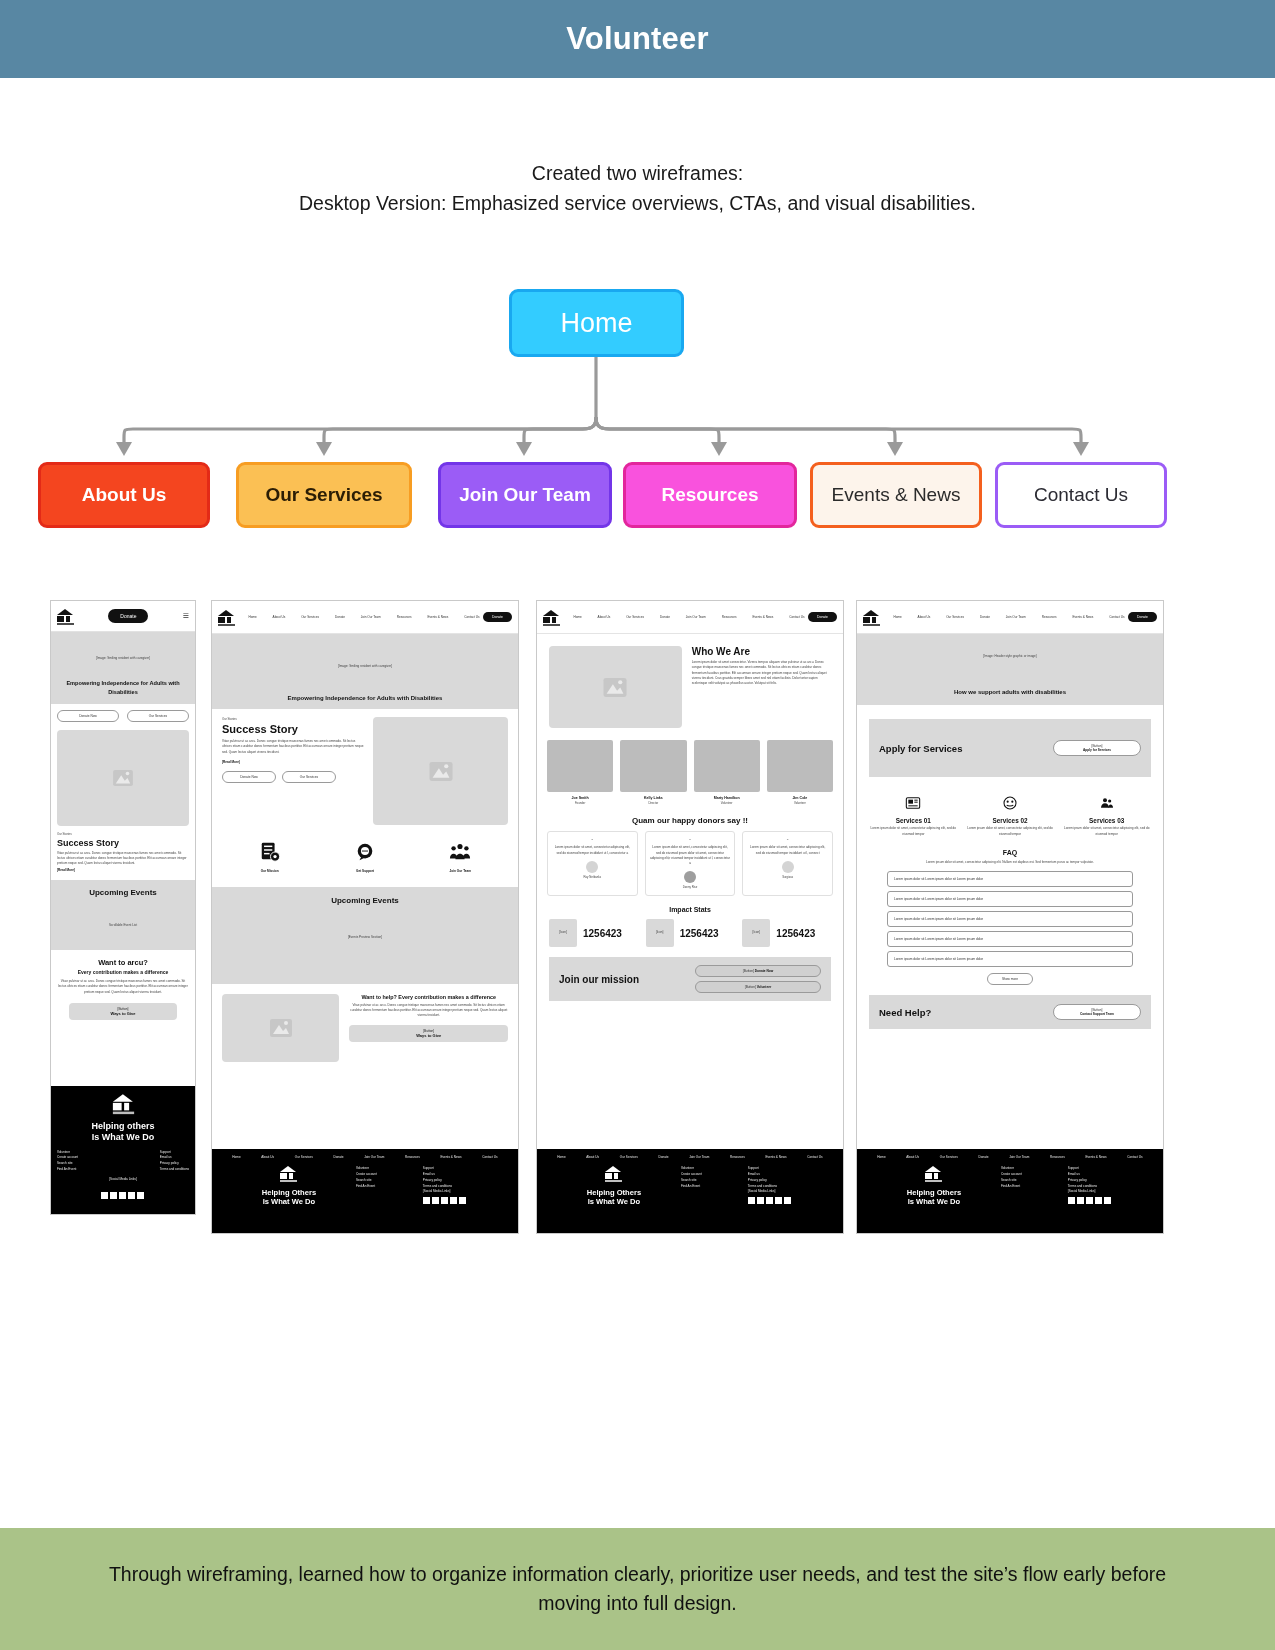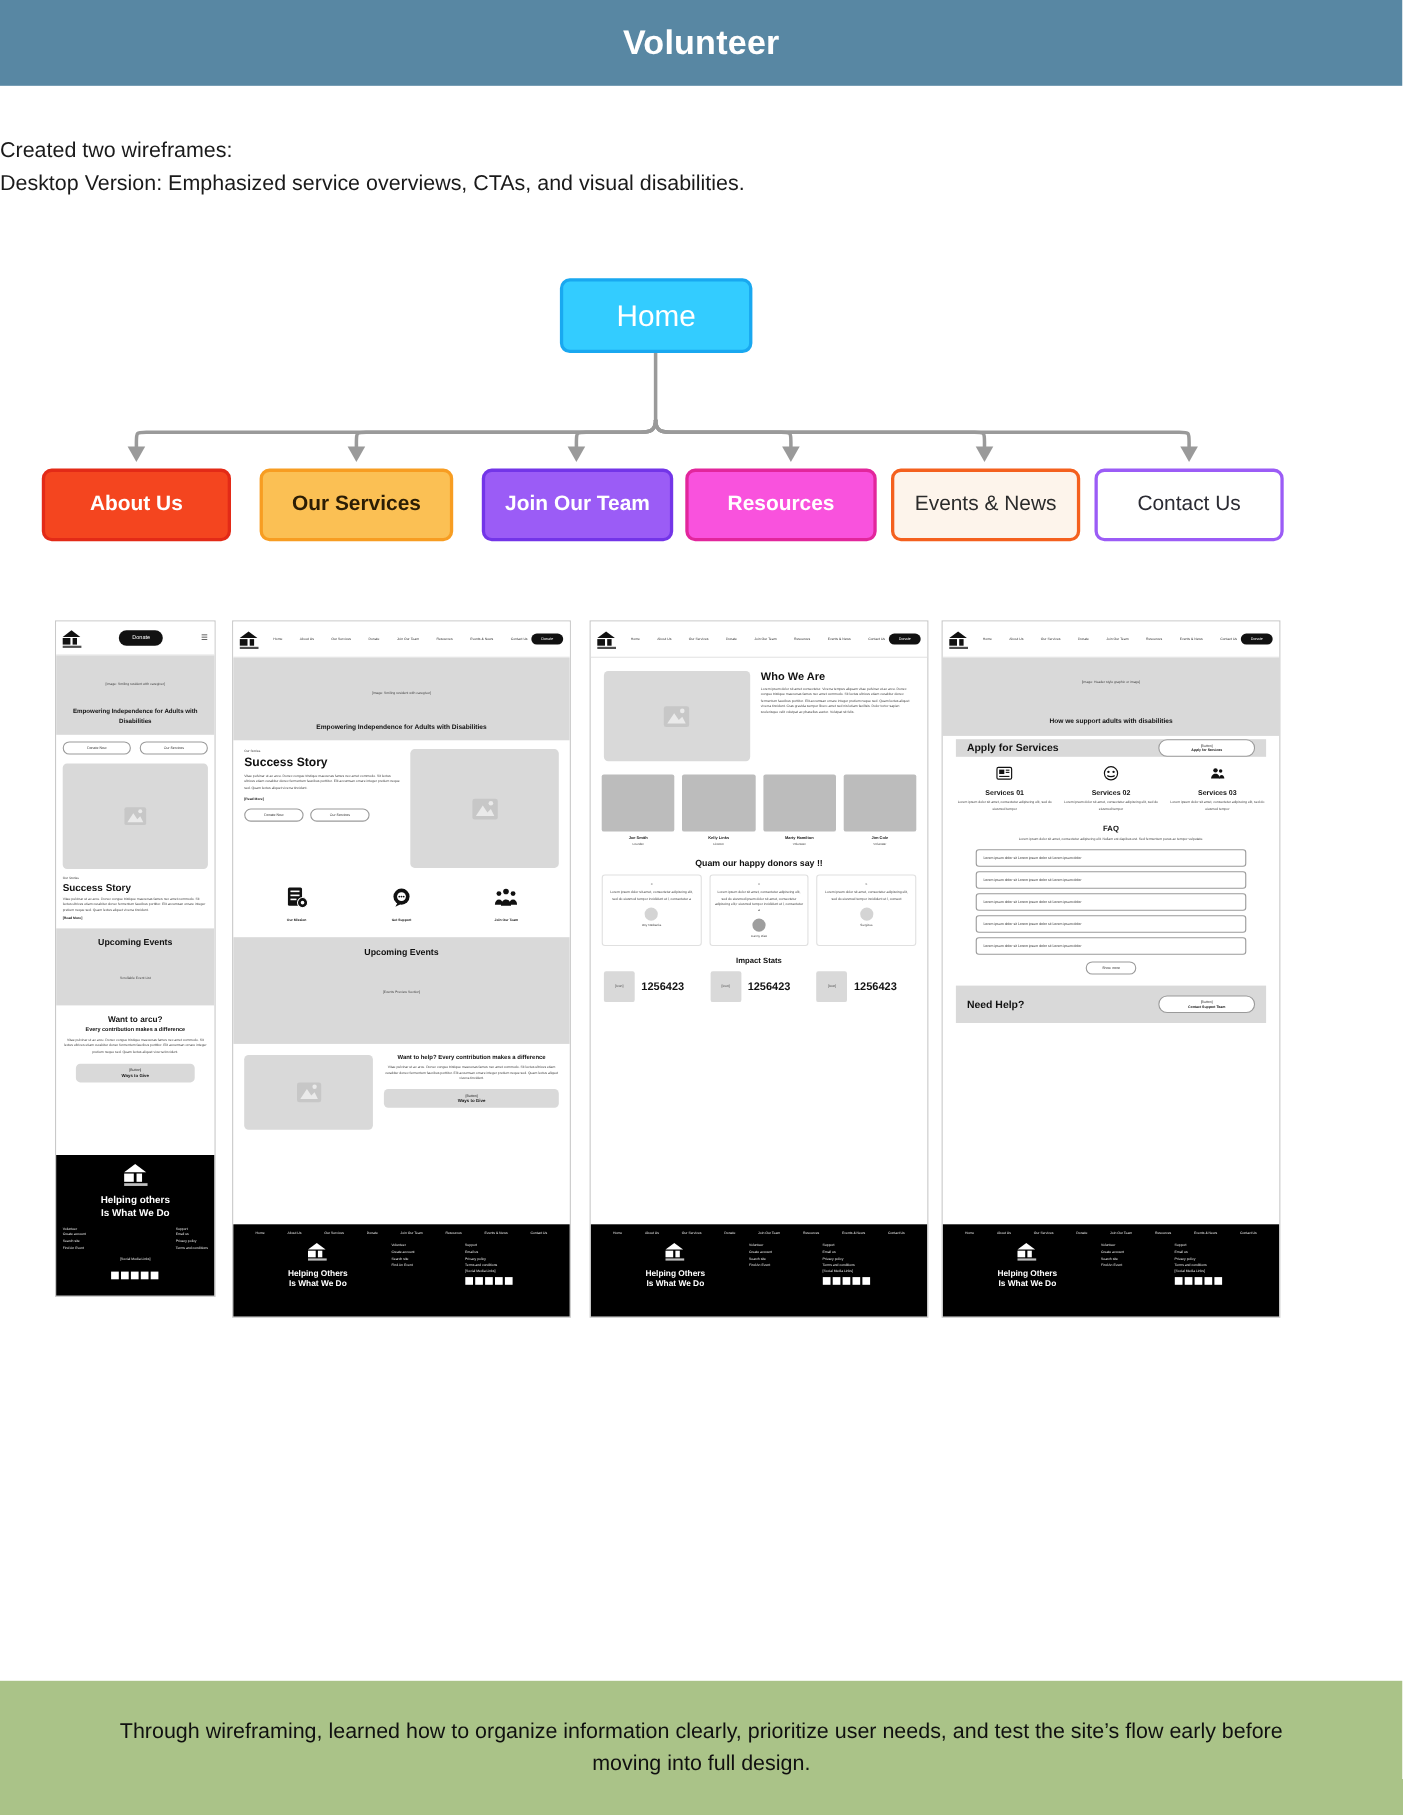--- a/index.html
+++ b/index.html
@@ -21,7 +21,7 @@
   }
   
   .intro{
-    margin-top:44px;text-align:left;font-size:19.5px;line-height:30px;color:#1a1a1a;
+    margin-top:80px;text-align:center;font-size:19.5px;line-height:30px;color:#1a1a1a;
   }
   .intro div{white-space:nowrap;}
   

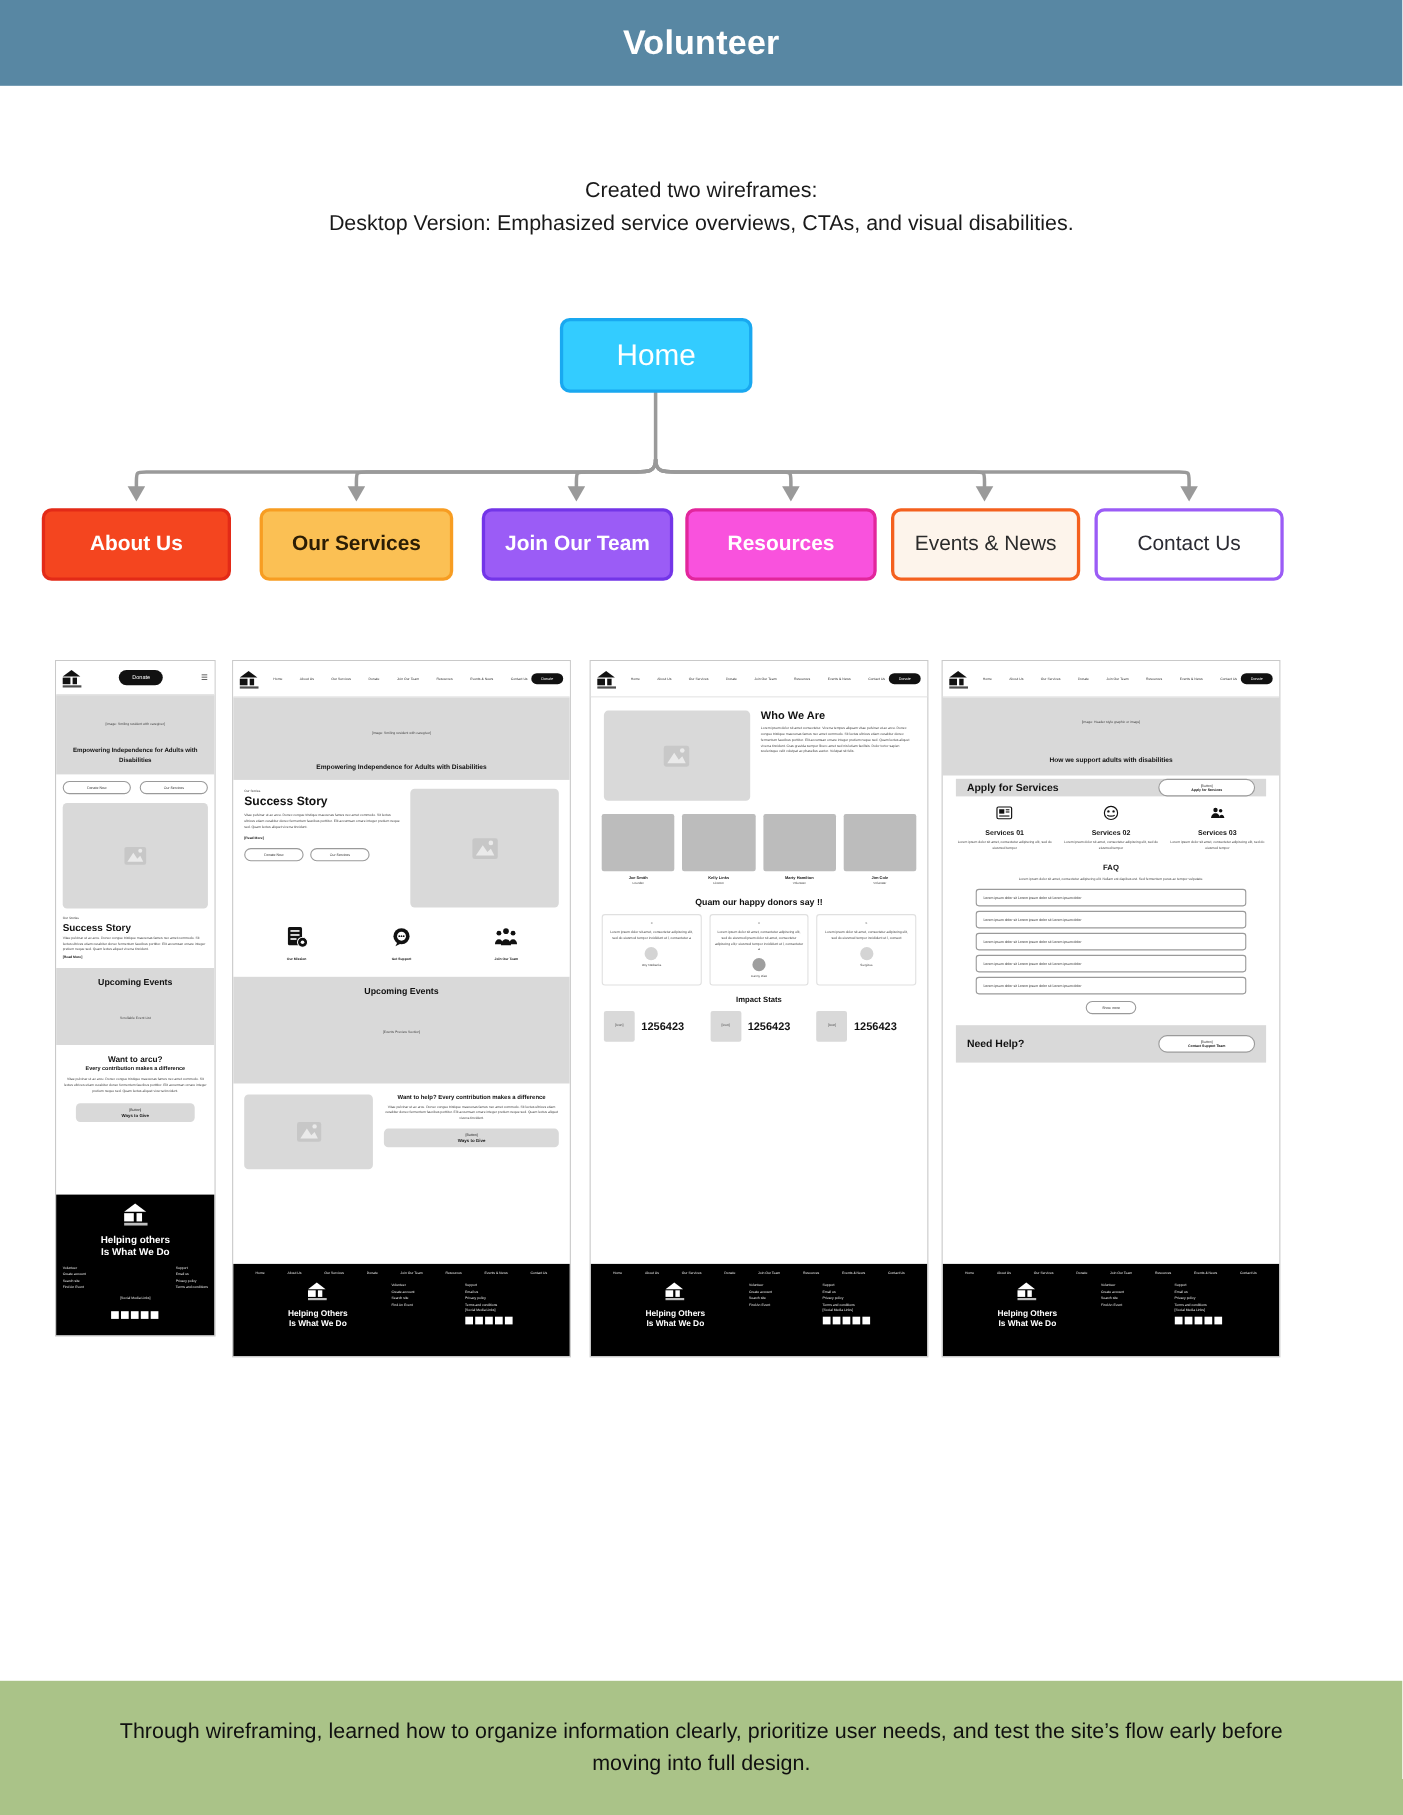--- a/index.html
+++ b/index.html
@@ -497,7 +497,7 @@
       <div class="wtxt" style="margin:6px 0 30px;">[Image: Header style graphic or image]</div>
       <div class="wh1" style="font-size:6px;">How we support adults with disabilities</div>
     </div>
-    <div class="wband" style="margin:3px 12px;padding:0 10px;display:flex;align-items:center;gap:10px;">
+    <div class="wband" style="margin:14px 12px;padding:21px 10px;display:flex;align-items:center;gap:10px;">
       <div class="wh1" style="font-size:9.5px;flex:1;">Apply for Services</div>
       <div class="wbtn" style="width:86px;background:#fff;">
         <div>[Button]</div>

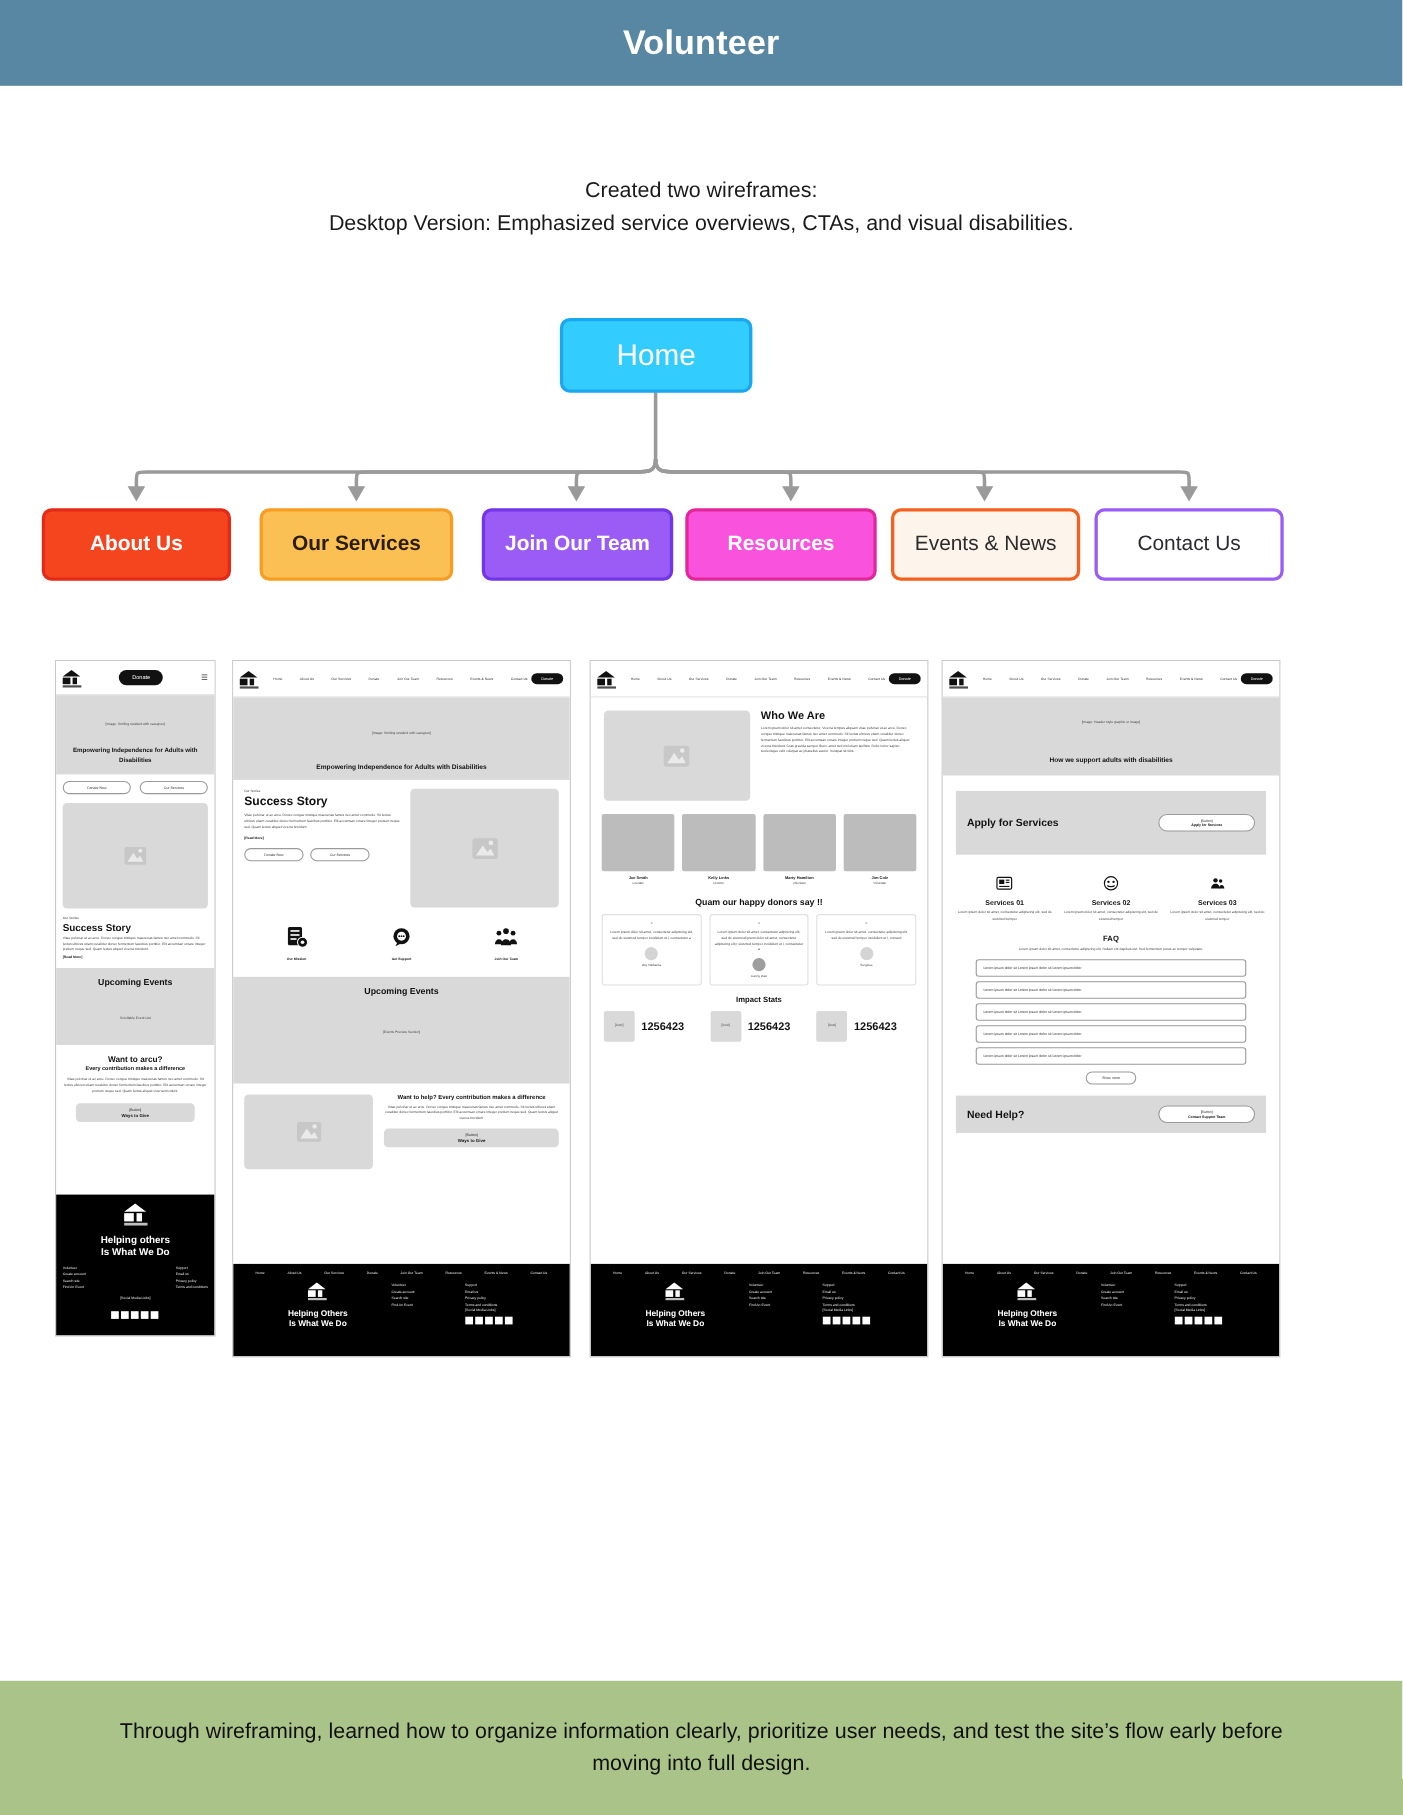--- a/index.html
+++ b/index.html
@@ -434,6 +434,19 @@
         <div class="wh1" style="font-size:10px;">1256423</div>
       </div>
     </div>
+    <div class="wband" style="margin:10px 12px 0;padding:8px 10px;display:flex;align-items:center;gap:10px;">
+      <div class="wh1" style="font-size:10px;flex:1;">Join our mission</div>
+      <div style="flex:1;">
+        <div class="wbtn" style="background:#d0d0d0;">
+          <span>[Button]</span>
+          <span class="wh1">Donate Now</span>
+        </div>
+        <div class="wbtn" style="background:#d0d0d0;margin-top:4px;">
+          <span>[Button]</span>
+          <span class="wh1">Volunteer</span>
+        </div>
+      </div>
+    </div>
     <div class="wfooter" style="position:absolute;left:0;bottom:0;width:100%;height:84px;padding:6px 10px 0;box-sizing:border-box;">
       <div class="ft-l" style="display:flex;justify-content:space-around;">
         <span>Home</span>

